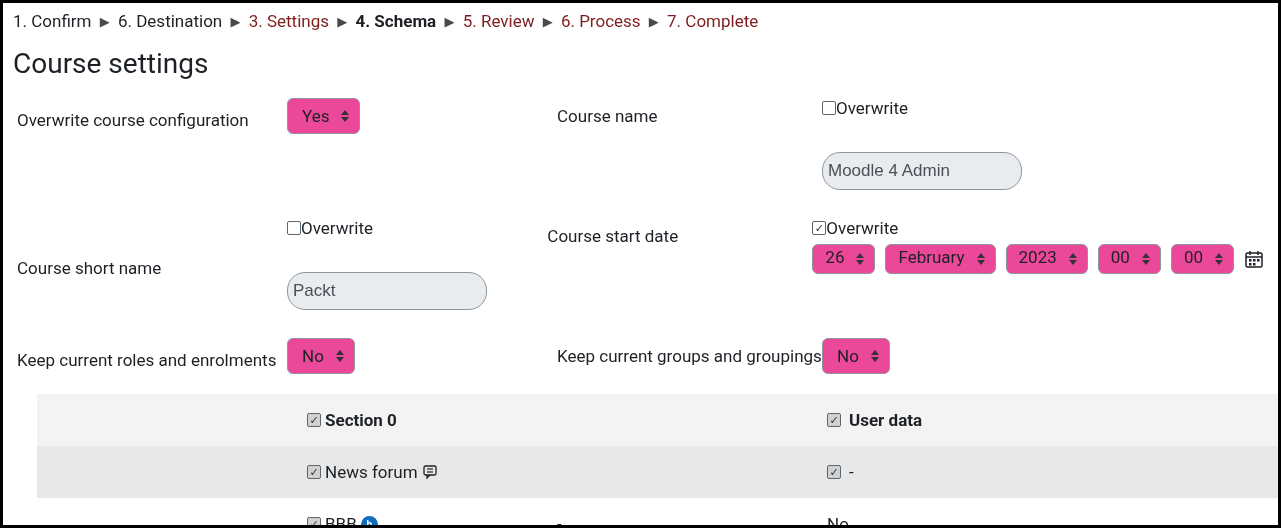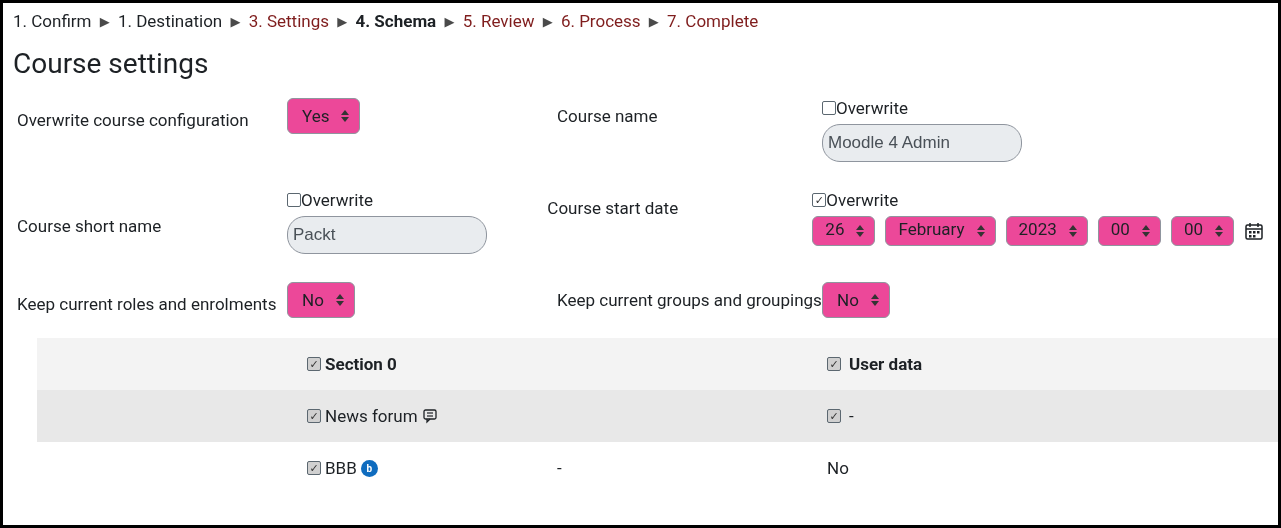--- a/index.html
+++ b/index.html
@@ -134,7 +134,7 @@
 <div class="breadcrumb">
   <span class="done">1. Confirm</span>
   <span class="sep">▶</span>
-  <span class="done">1. Destination</span>
+  <span class="done">6. Destination</span>
   <span class="sep">▶</span>
   <span>3. Settings</span>
   <span class="sep">▶</span>

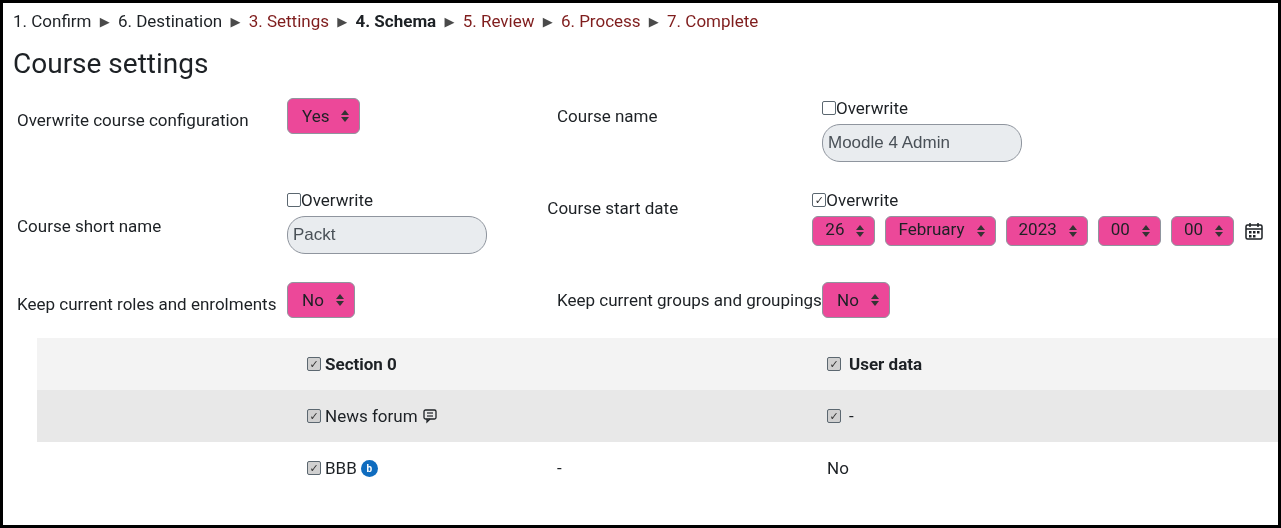--- a/index.html
+++ b/index.html
@@ -86,6 +86,7 @@
       background: #e9ecef;
       color: #495057;
       width: 200px;
+      margin-top: 28px;
     }
     .text-input.wide { width: 200px; }
     .date-row { display: flex; gap: 10px; align-items: center; flex-wrap: nowrap; }

